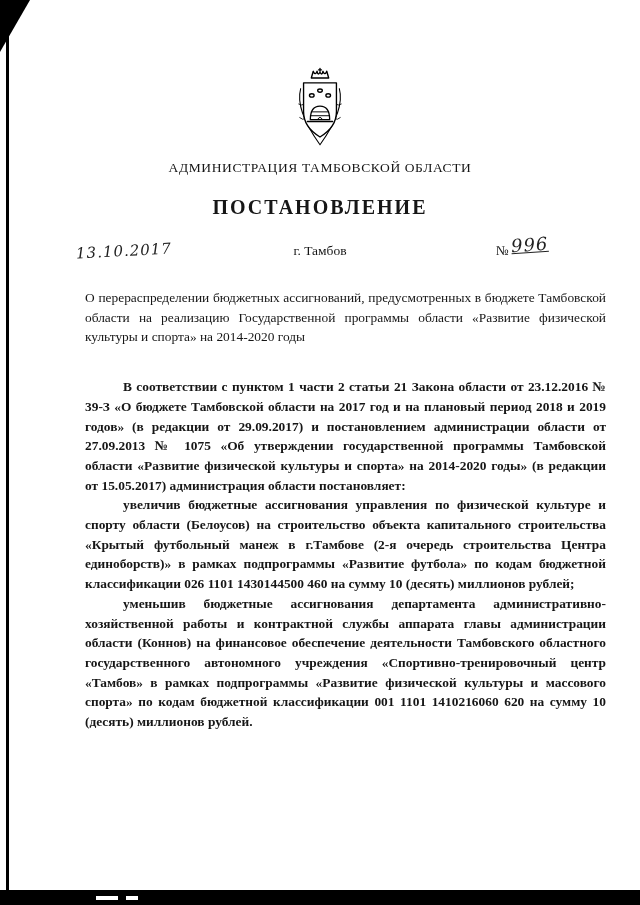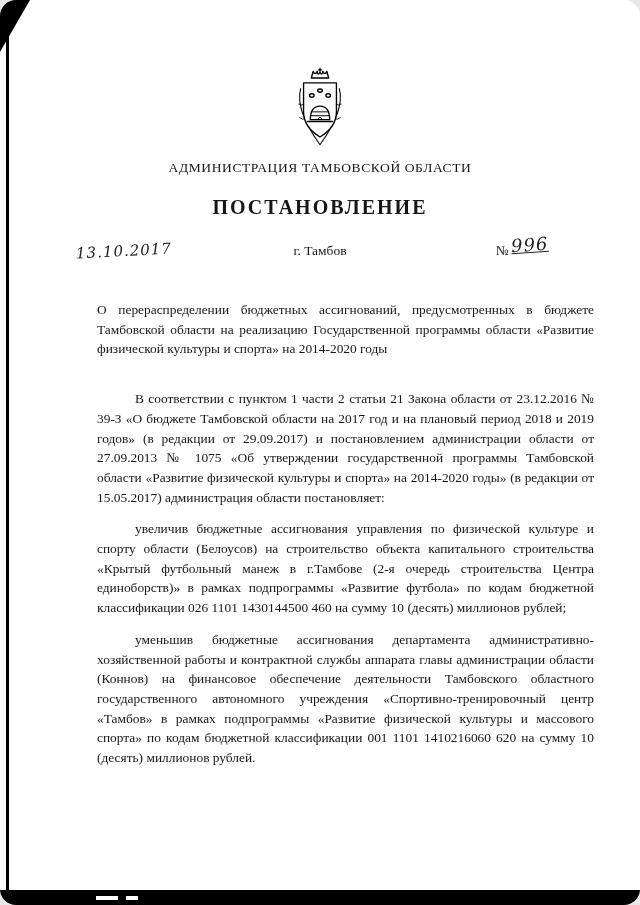--- a/index.html
+++ b/index.html
@@ -10,7 +10,6 @@
     overflow:hidden;
     font-family:"Liberation Serif","DejaVu Serif",serif;
     color:#161616;
-    border-radius:16px;
   }
   
   .artifact{position:absolute;background:#000;}

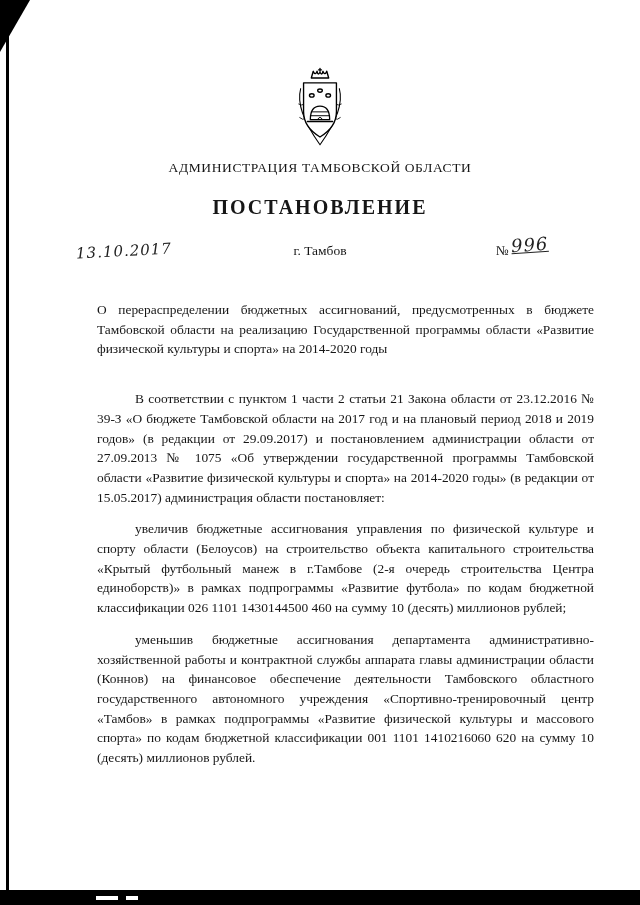--- a/index.html
+++ b/index.html
@@ -55,7 +55,7 @@
     position:absolute;top:288px;left:85px;width:521px;
     font-size:13.4px;line-height:19.7px;text-align:justify;
   }
-  .content p{margin:12px;padding:0;}
+  .content p{margin:0;padding:0;}
   .doc-title{margin-bottom:30px !important;}
   .indent{text-indent:38px;}
 </style>

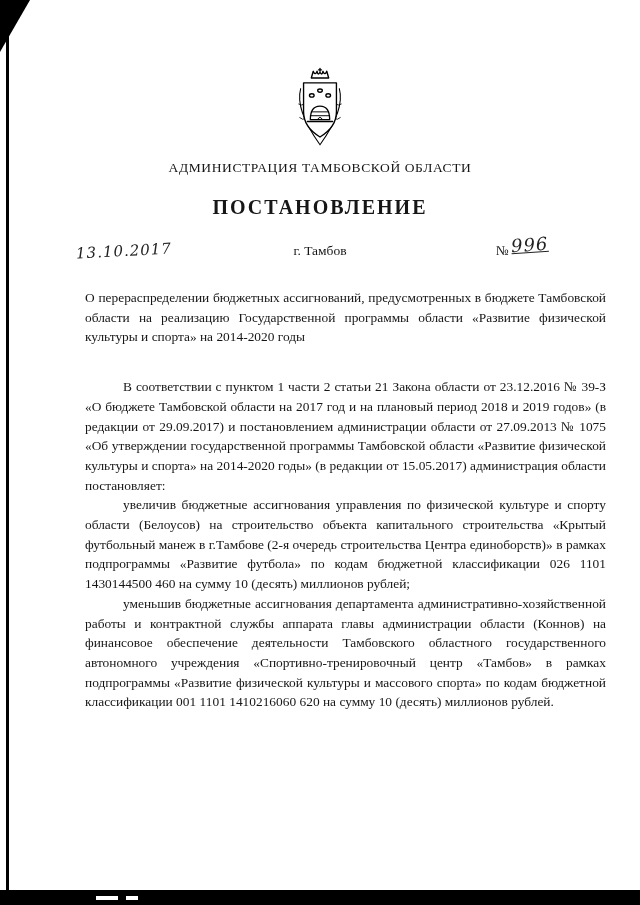--- a/index.html
+++ b/index.html
@@ -57,7 +57,7 @@
   }
   .content p{margin:0;padding:0;}
   .doc-title{margin-bottom:30px !important;}
-  .indent{text-indent:38px;}
+  .indent{text-indent:38px;font-weight:bold;}
 </style>
 </head>
 <body>

